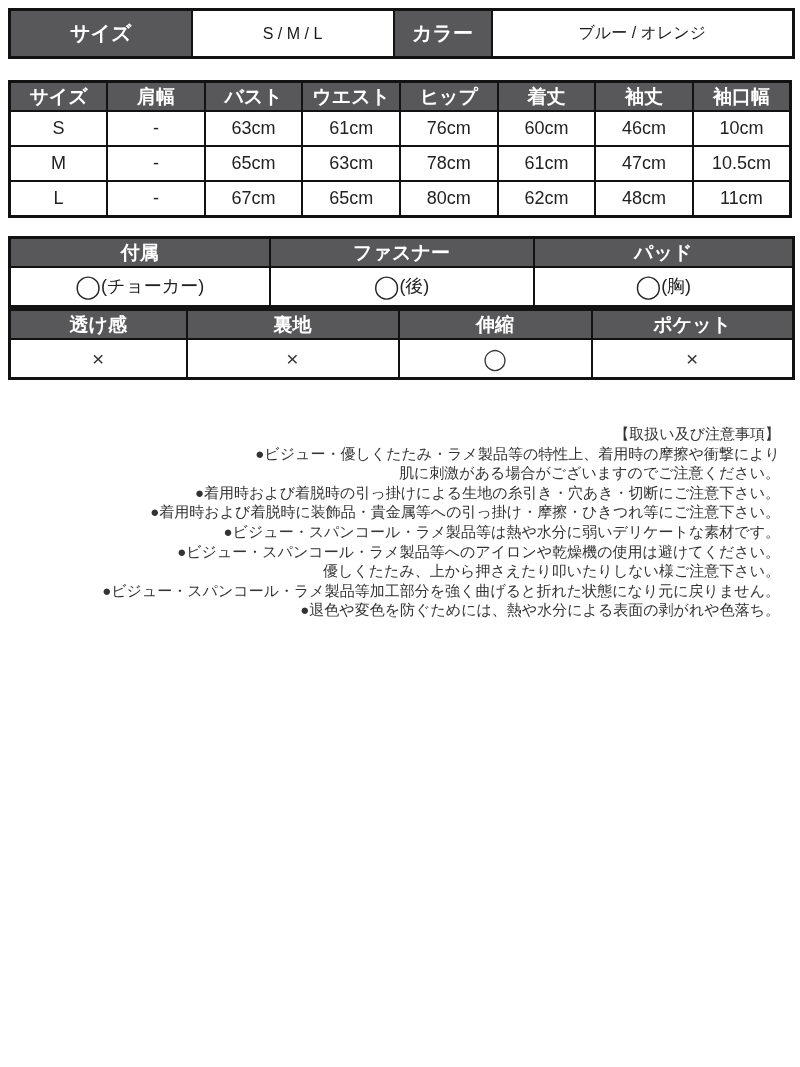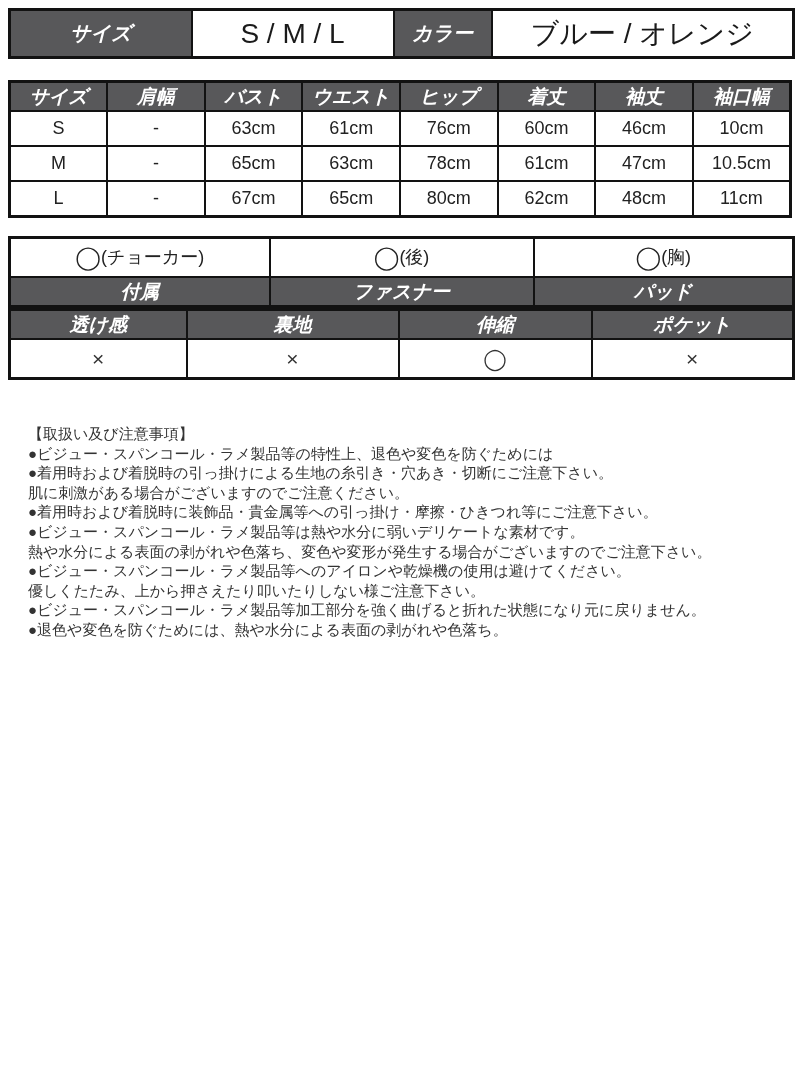--- a/index.html
+++ b/index.html
@@ -33,7 +33,6 @@
     background: #58585a;
     color: #ffffff;
     font-weight: 700;
-    font-style: italic;
   }
 
   

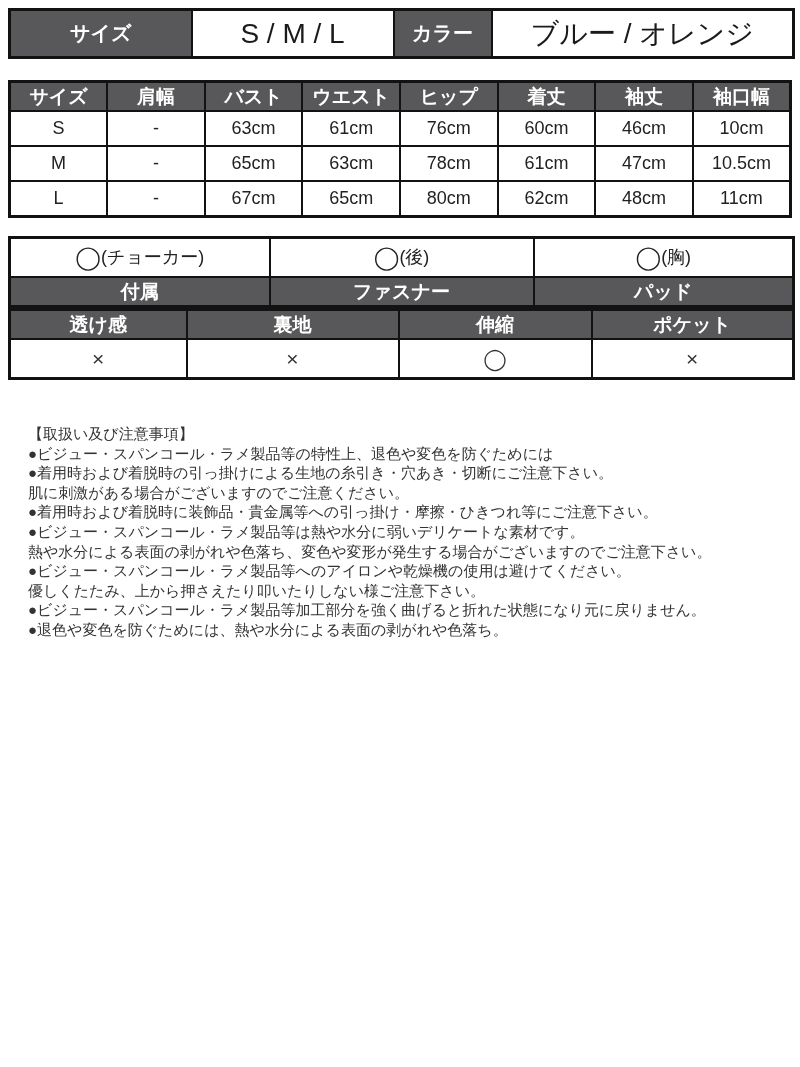--- a/index.html
+++ b/index.html
@@ -37,7 +37,7 @@
 
   
   .spec { margin-top: 8px; }
-  .spec td { height: 45px; font-size: 28px; }
+  .spec td { height: 45px; font-size: 16px; }
   .spec .hdr { font-size: 20px; }
 
   

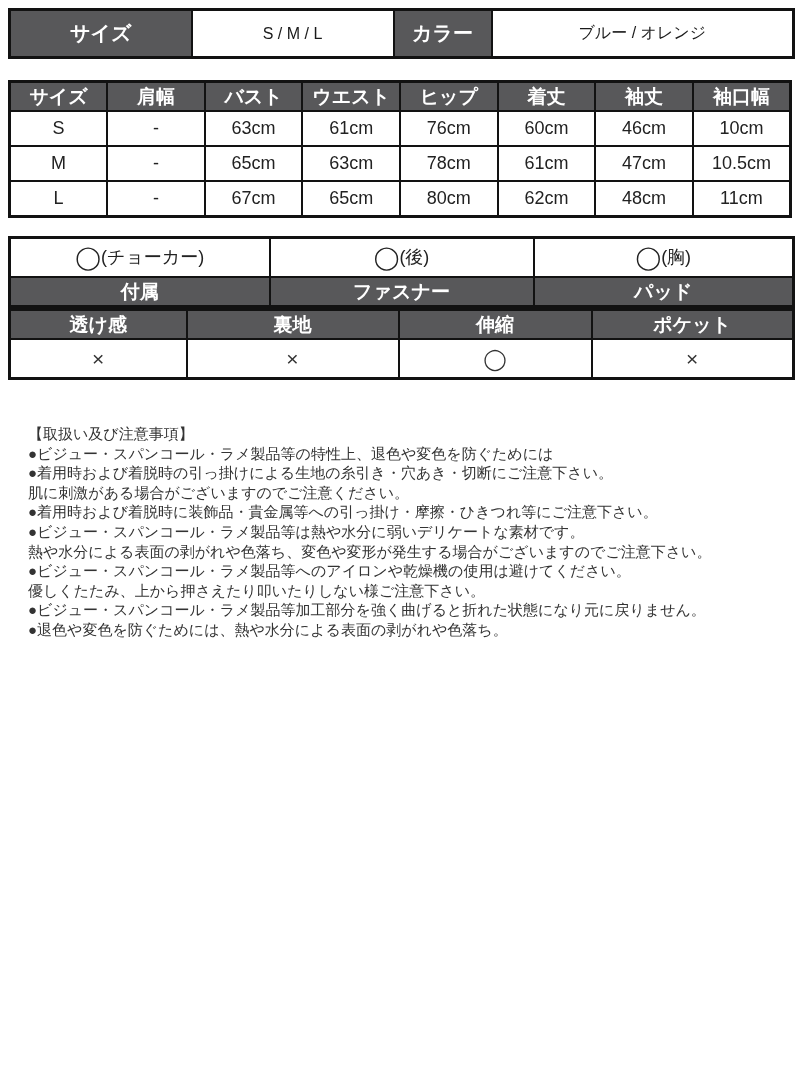--- a/index.html
+++ b/index.html
@@ -147,14 +147,14 @@
       </colgroup>
     <tbody>
         <tr>
+      <th class="hdr">付属</th>
+      <th class="hdr">ファスナー</th>
+      <th class="hdr">パッド</th>
+    </tr>
+    <tr>
       <td><span class="mark">◯</span><span class="note">(チョーカー)</span></td>
       <td><span class="mark">◯</span><span class="note">(後)</span></td>
       <td><span class="mark">◯</span><span class="note">(胸)</span></td>
-    </tr>
-    <tr>
-      <th class="hdr">付属</th>
-      <th class="hdr">ファスナー</th>
-      <th class="hdr">パッド</th>
     </tr>
   </tbody>
     </table>

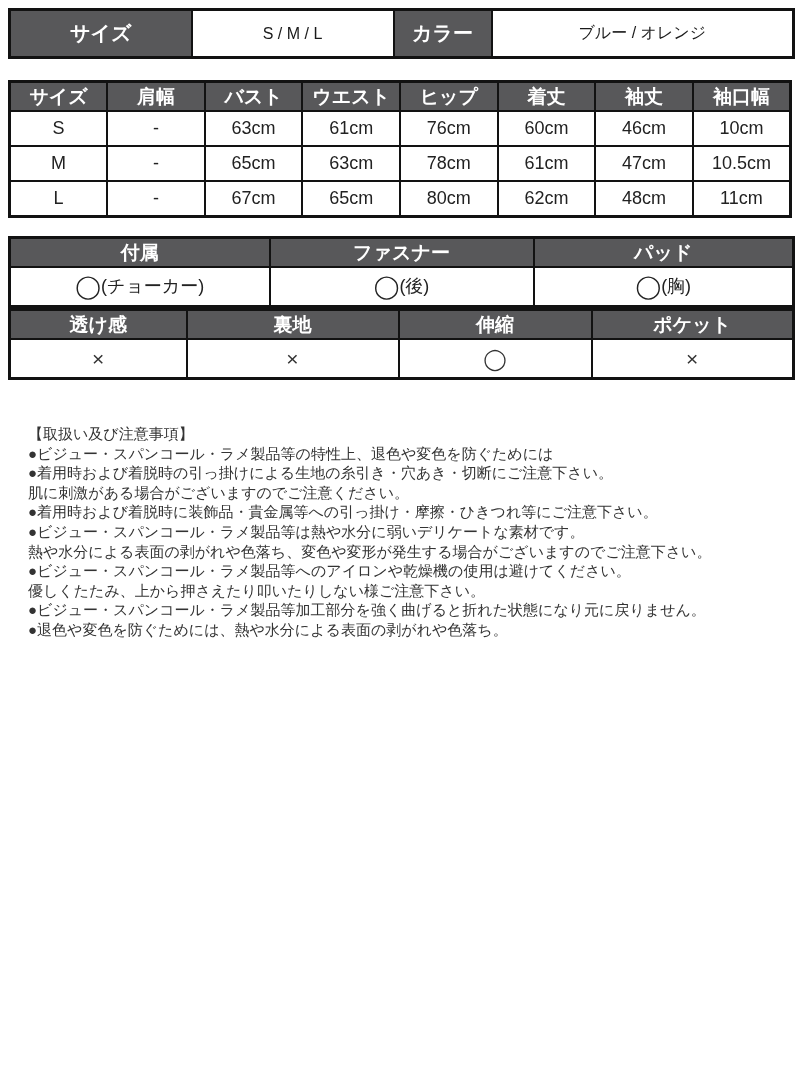--- a/index.html
+++ b/index.html
@@ -60,7 +60,7 @@
     line-height: 19.6px;
     color: #333333;
   }
-  .notes div { white-space: nowrap; }
+  .notes div { white-space: nowrap; text-align: right; }
 </style>
 </head>
 <body>

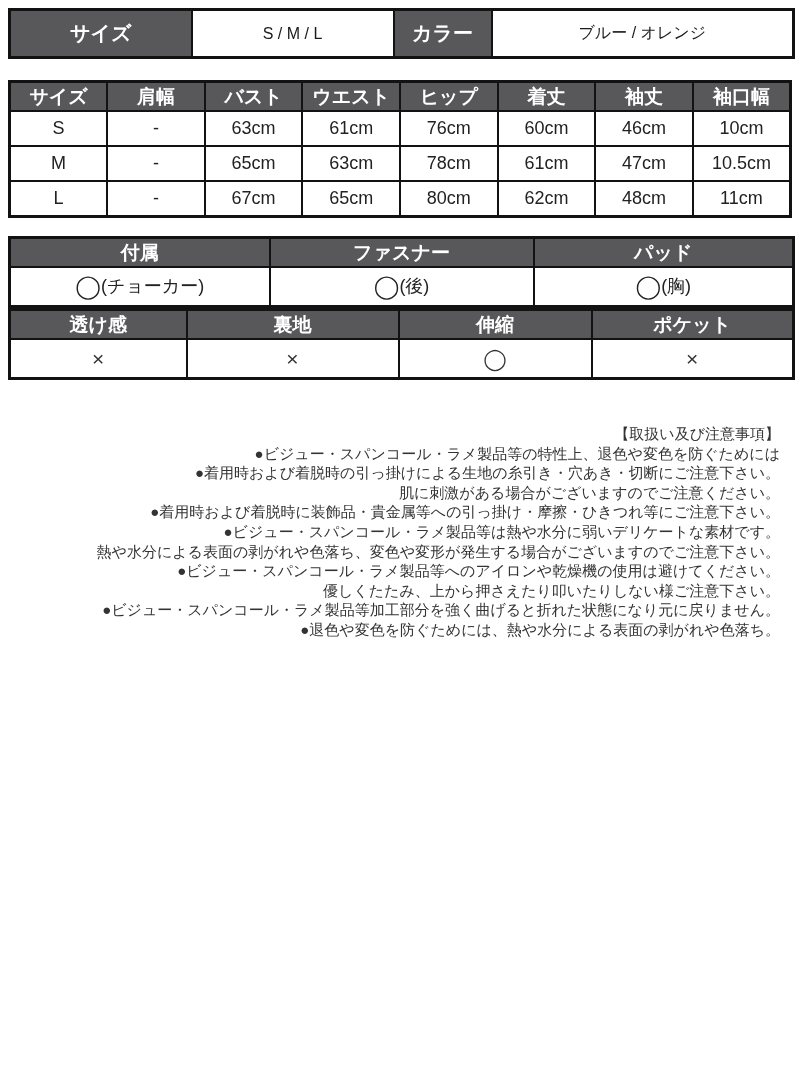--- a/index.html
+++ b/index.html
@@ -184,7 +184,7 @@
 
   <div class="notes">
     <div>【取扱い及び注意事項】</div>
-    <div>●ビジュー・スパンコール・ラメ製品等の特性上、退色や変色を防ぐためには</div>
+    <div>●ビジュー・優しくたたみ・ラメ製品等の特性上、着用時の摩擦や衝撃により</div>
     <div>●着用時および着脱時の引っ掛けによる生地の糸引き・穴あき・切断にご注意下さい。</div>
     <div>肌に刺激がある場合がございますのでご注意ください。</div>
     <div>●着用時および着脱時に装飾品・貴金属等への引っ掛け・摩擦・ひきつれ等にご注意下さい。</div>

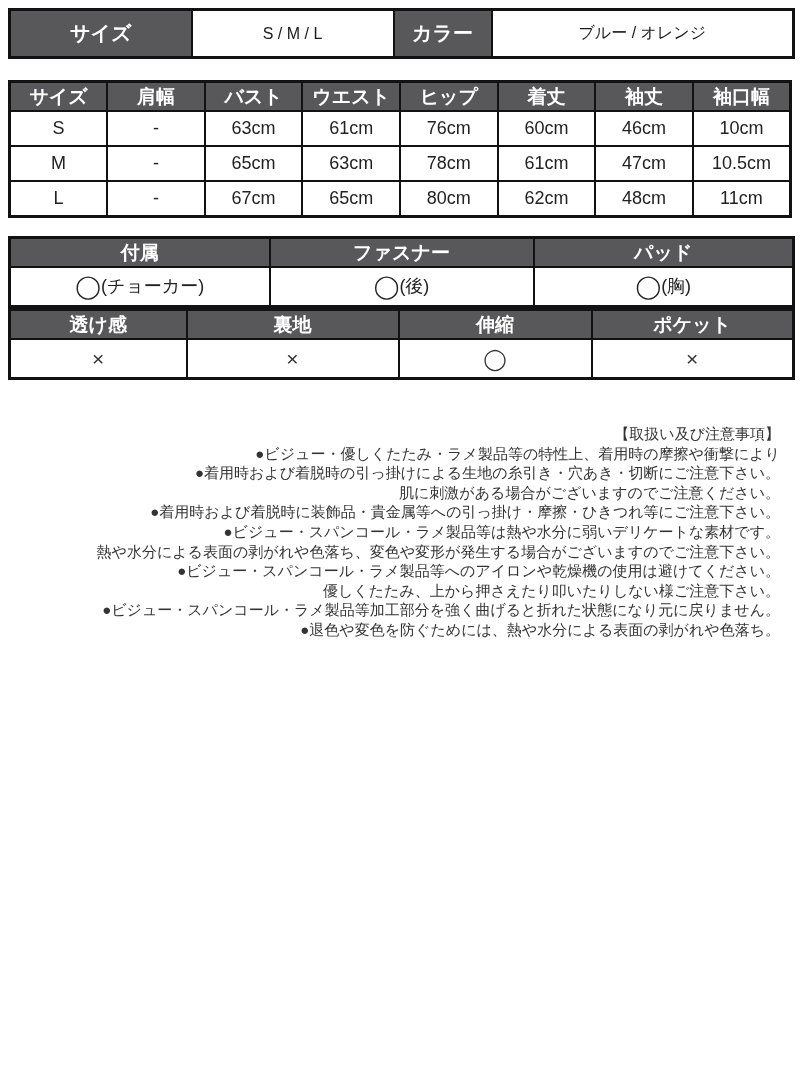--- a/index.html
+++ b/index.html
@@ -185,8 +185,8 @@
   <div class="notes">
     <div>【取扱い及び注意事項】</div>
     <div>●ビジュー・優しくたたみ・ラメ製品等の特性上、着用時の摩擦や衝撃により</div>
+    <div>肌に刺激がある場合がございますのでご注意ください。</div>
     <div>●着用時および着脱時の引っ掛けによる生地の糸引き・穴あき・切断にご注意下さい。</div>
-    <div>肌に刺激がある場合がございますのでご注意ください。</div>
     <div>●着用時および着脱時に装飾品・貴金属等への引っ掛け・摩擦・ひきつれ等にご注意下さい。</div>
     <div>●ビジュー・スパンコール・ラメ製品等は熱や水分に弱いデリケートな素材です。</div>
     <div>熱や水分による表面の剥がれや色落ち、変色や変形が発生する場合がございますのでご注意下さい。</div>

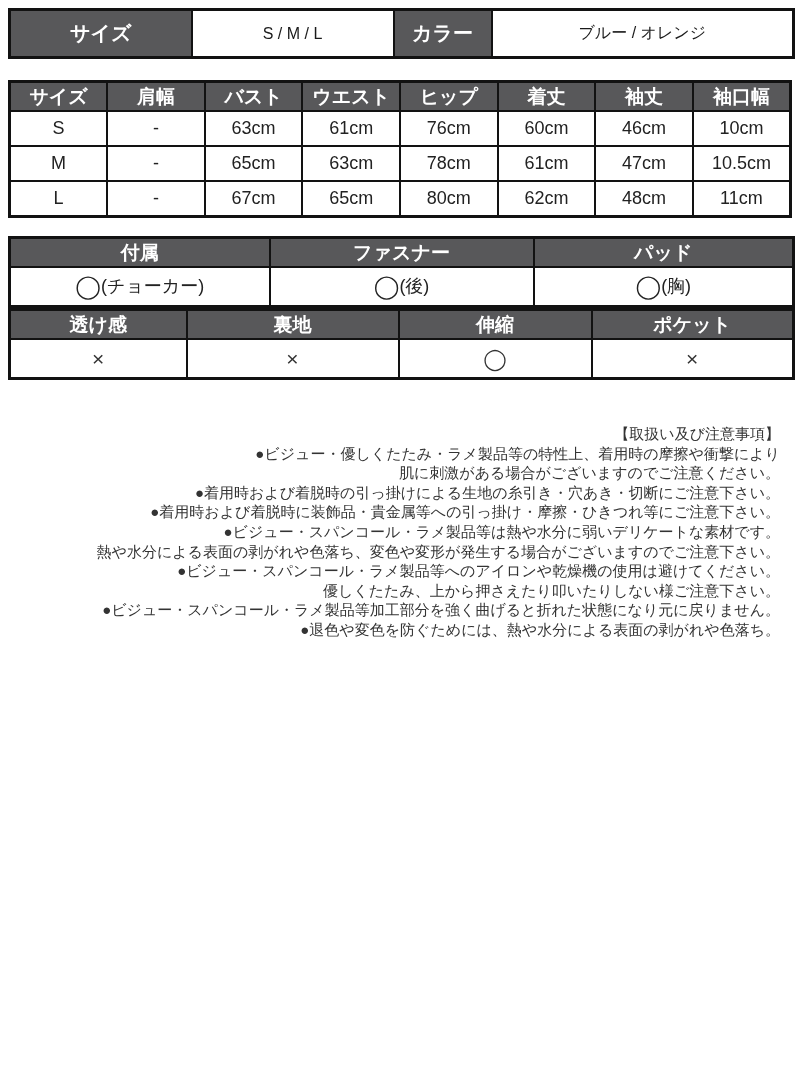--- a/index.html
+++ b/index.html
@@ -189,7 +189,6 @@
     <div>●着用時および着脱時の引っ掛けによる生地の糸引き・穴あき・切断にご注意下さい。</div>
     <div>●着用時および着脱時に装飾品・貴金属等への引っ掛け・摩擦・ひきつれ等にご注意下さい。</div>
     <div>●ビジュー・スパンコール・ラメ製品等は熱や水分に弱いデリケートな素材です。</div>
-    <div>熱や水分による表面の剥がれや色落ち、変色や変形が発生する場合がございますのでご注意下さい。</div>
     <div>●ビジュー・スパンコール・ラメ製品等へのアイロンや乾燥機の使用は避けてください。</div>
     <div>優しくたたみ、上から押さえたり叩いたりしない様ご注意下さい。</div>
     <div>●ビジュー・スパンコール・ラメ製品等加工部分を強く曲げると折れた状態になり元に戻りません。</div>

